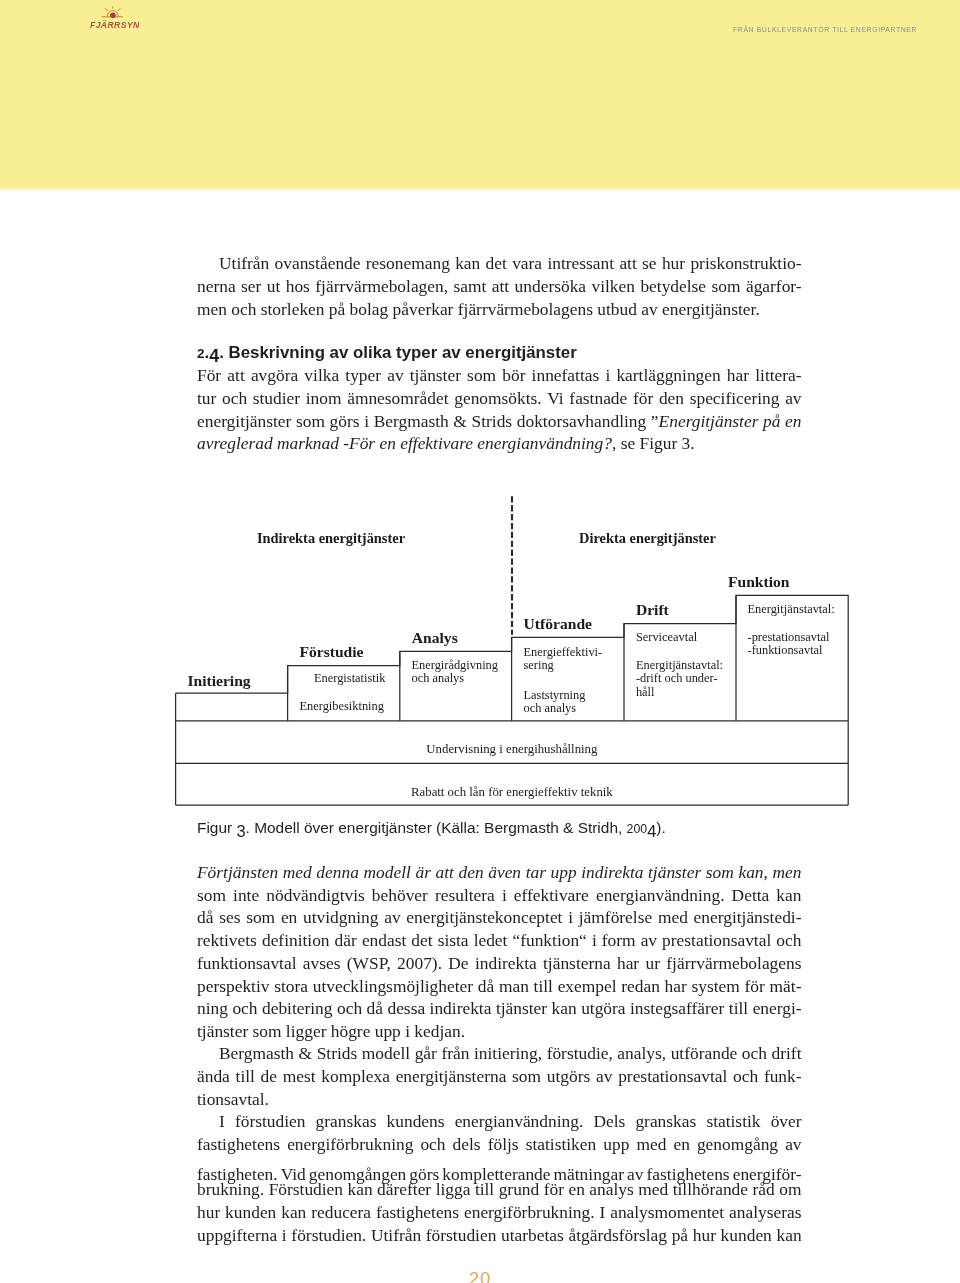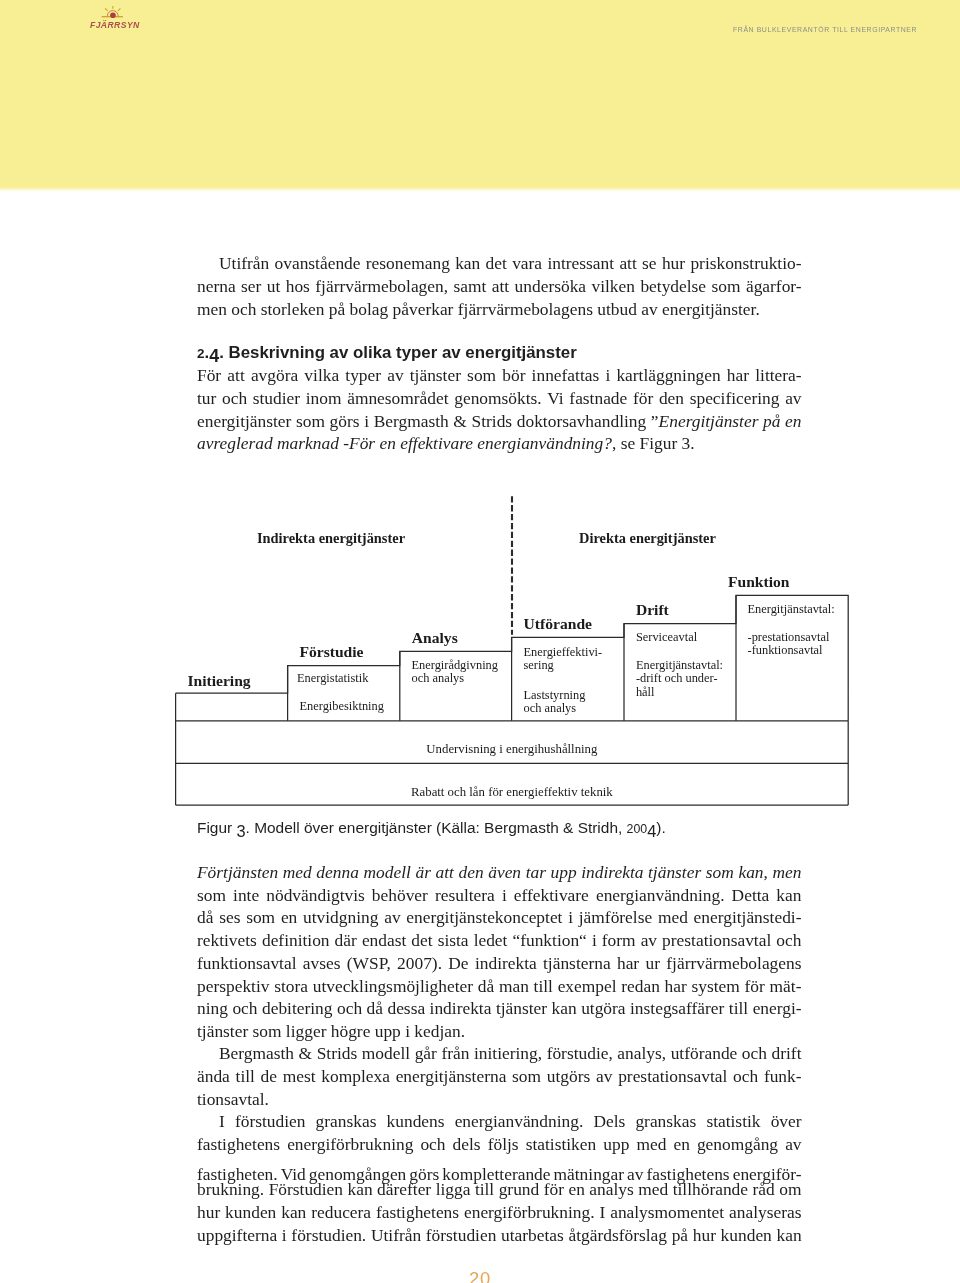--- a/index.html
+++ b/index.html
@@ -365,7 +365,7 @@
     <div class="fgl" style="left: 579px; top: 533px;">Direkta energitjänster</div>
     <div class="ftitle" style="left: 187.4px; top: 674.6px;">Initiering</div>
     <div class="ftitle" style="left: 299.4px; top: 645.5px;">Förstudie</div>
-    <div class="fitem" style="left: 297px; top: 672.2px;"><span>Energistatistik</span></div>
+    <div class="fitem" style="left: 314px; top: 672.2px;"><span>Energistatistik</span></div>
     <div class="fitem" style="left: 299.5px; top: 699.6px;"><span>Energibesiktning</span></div>
     <div class="ftitle" style="left: 411.8px; top: 632.2px;">Analys</div>
     <div class="fitem" style="left: 411.5px; top: 658.5px;"><span>Energirådgivning</span><br><span>och analys</span></div>

